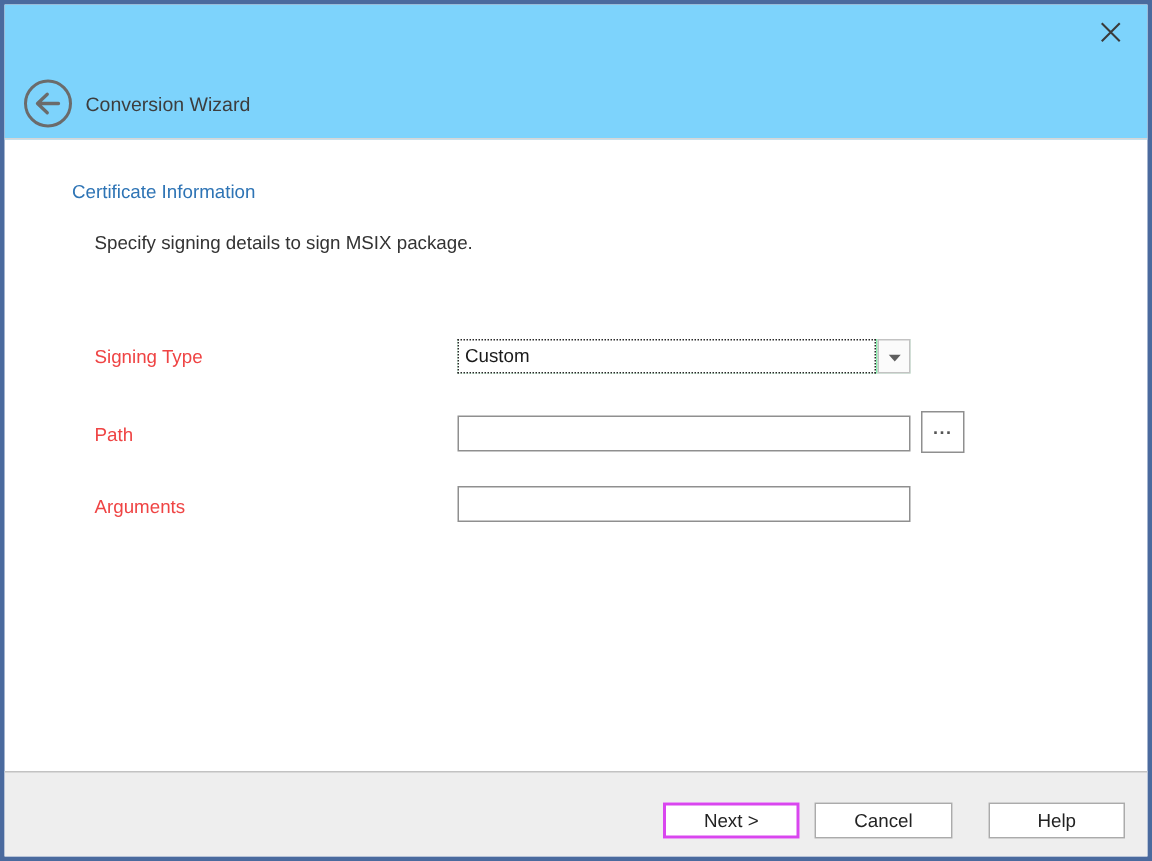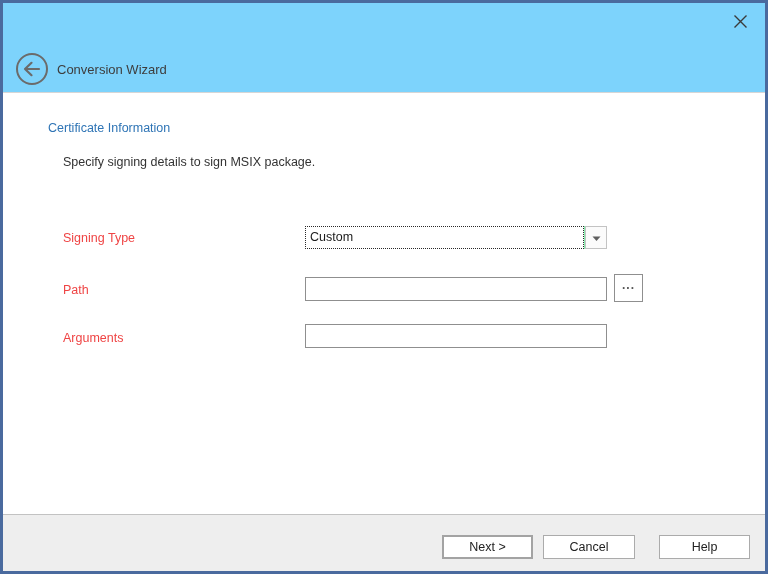--- a/index.html
+++ b/index.html
@@ -89,7 +89,7 @@
     font-size:12.5px; color:#222222; cursor:pointer;
     display:flex; align-items:center; justify-content:center; padding:0;
   }
-  .btn-next   { left:439px; width:91px; border:2px solid #a3a3a3; }
+  .btn-next   { left:439px; width:91px; border:2px solid #d946ef; }
   .btn-cancel { left:540px; width:92px; border:1px solid #ababab; }
   .btn-help   { left:644px; width:91px; border:1px solid #ababab;margin-left:12px; }
 </style>

